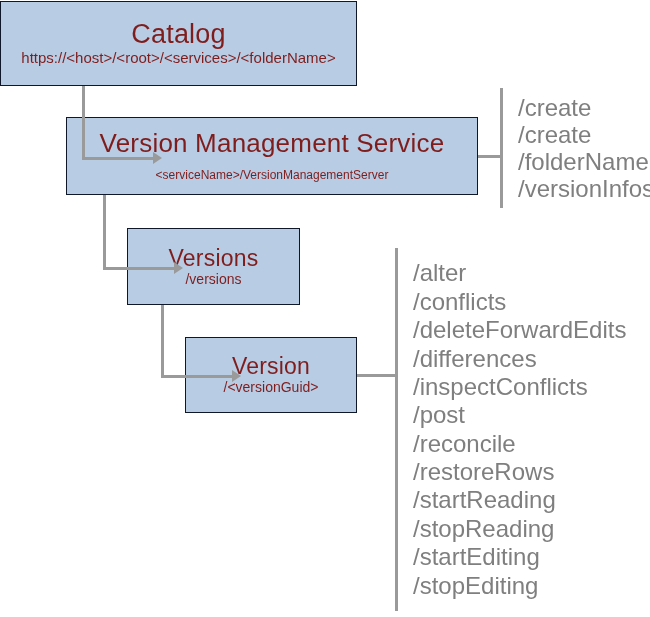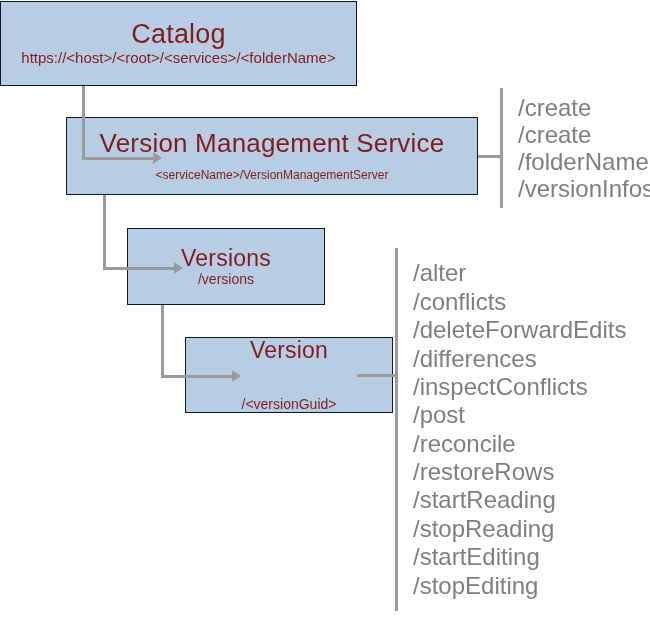--- a/index.html
+++ b/index.html
@@ -49,7 +49,7 @@
   #node-vms .title    { font-size: 26px; margin-bottom: 11px; }
   #node-vms .subtitle { font-size: 12px; }
 
-  #node-versions       { left: 127px; top: 228px; width: 198px; height: 77px; }
+  #node-versions       { left: 127px; top: 228px; width: 173px; height: 77px; }
   #node-versions .title    { font-size: 23px; margin-bottom: 2px; }
   #node-versions .subtitle { font-size: 14px; }
 

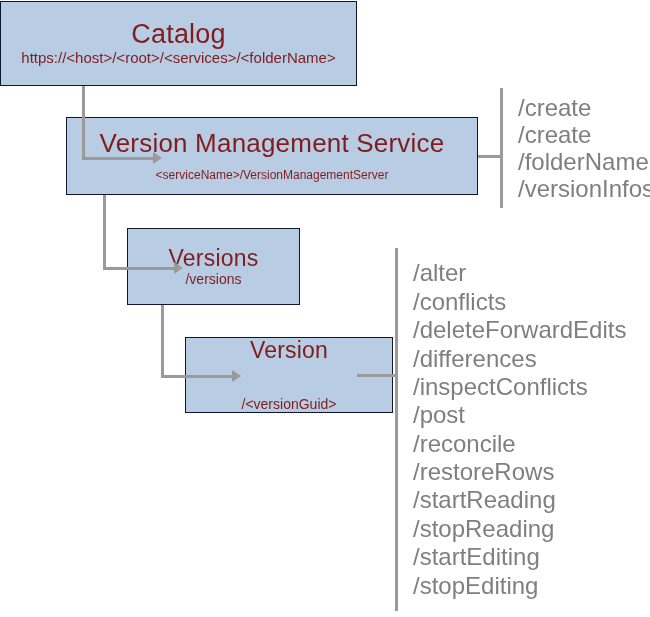--- a/index.html
+++ b/index.html
@@ -53,7 +53,7 @@
   #node-versions .title    { font-size: 23px; margin-bottom: 2px; }
   #node-versions .subtitle { font-size: 14px; }
 
-  #node-version        { left: 185px; top: 337px; width: 208px; height: 76px; justify-content: space-between; }
+  #node-version        { left: 185px; top: 337px; width: 172px; height: 76px; }
   #node-version .title    { font-size: 23px; margin-bottom: 2px; }
   #node-version .subtitle { font-size: 14px; }
 

